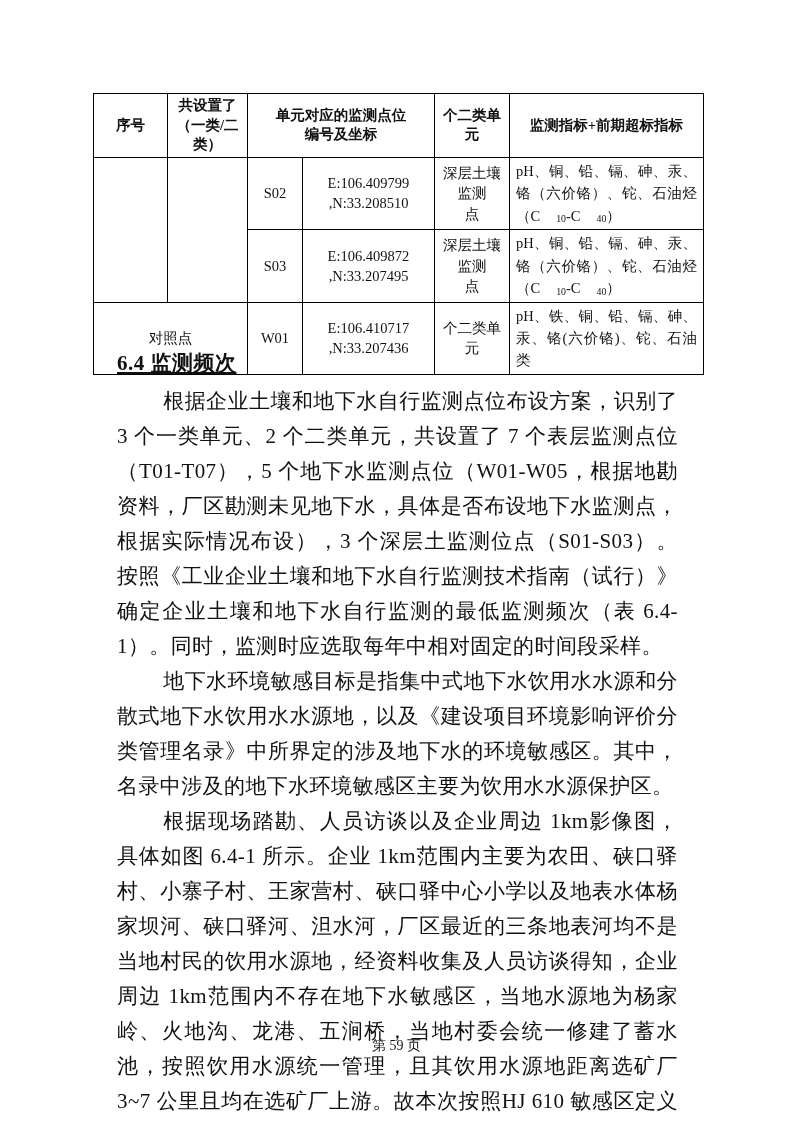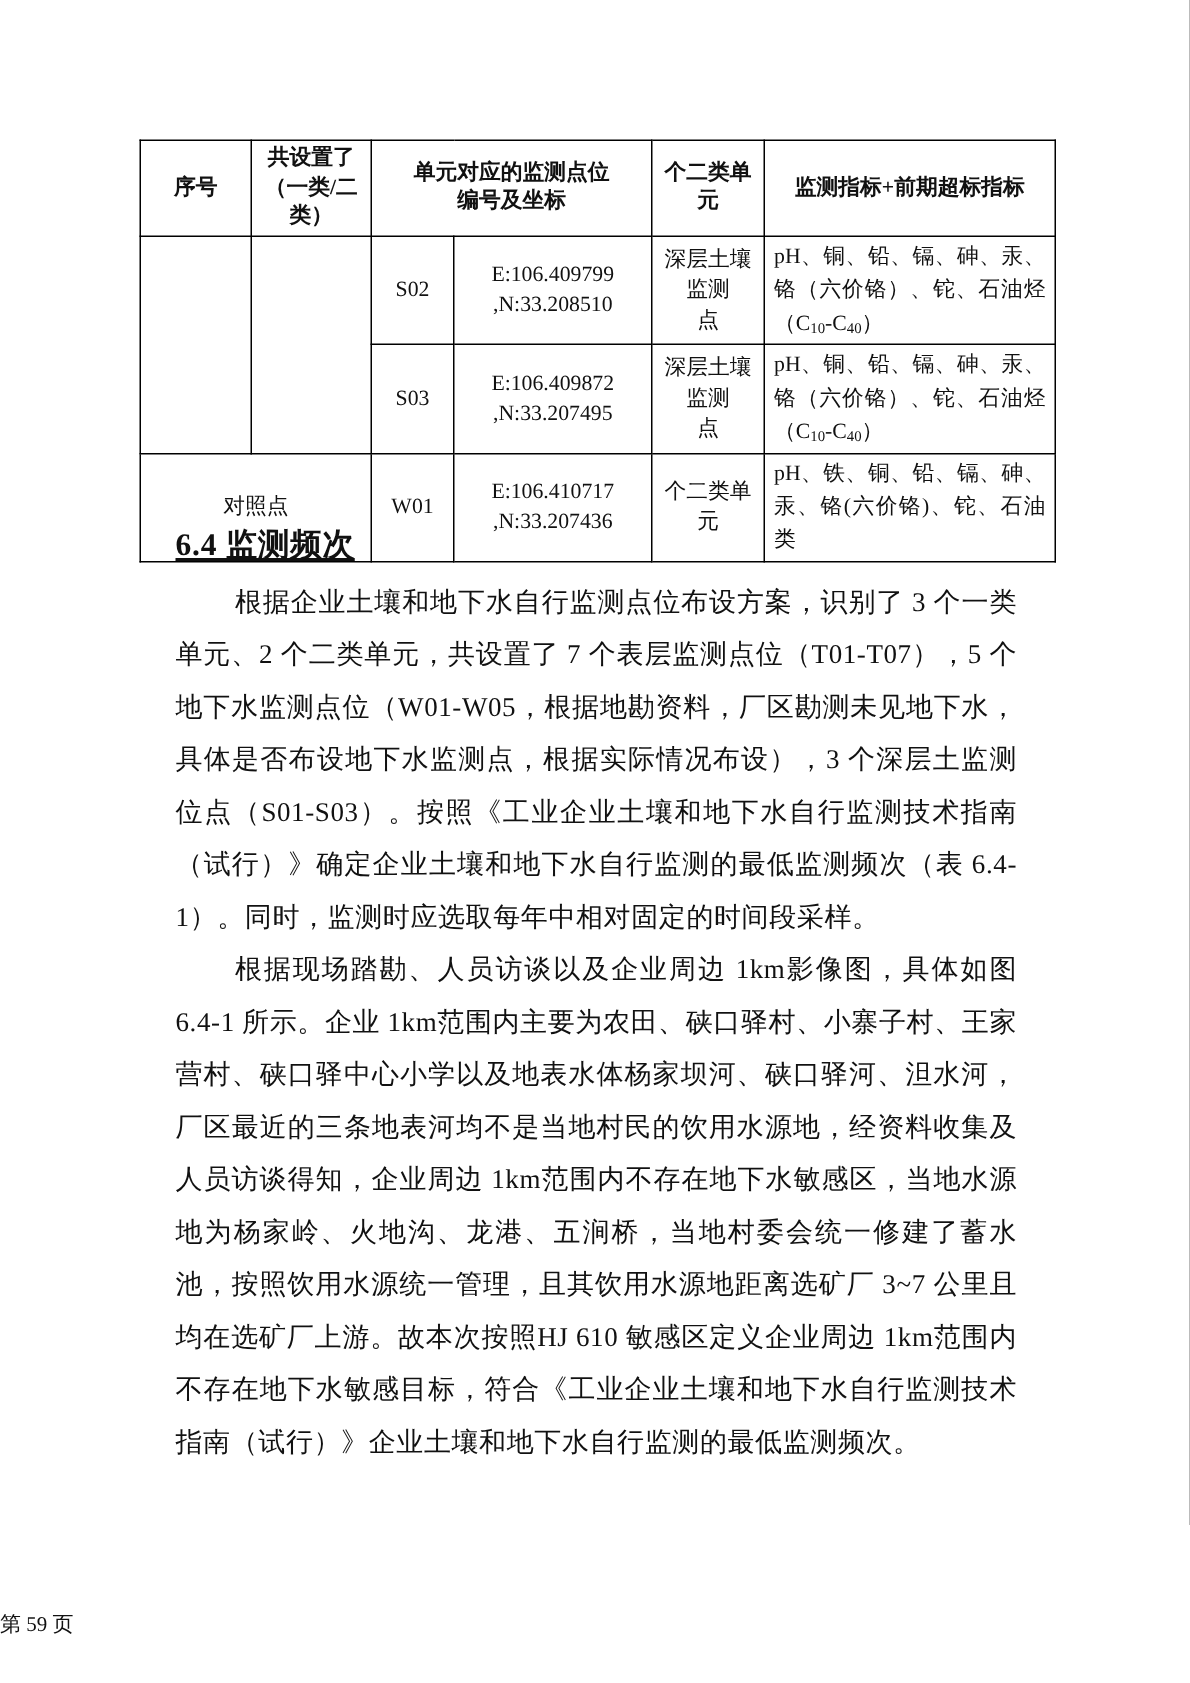--- a/index.html
+++ b/index.html
@@ -46,6 +46,7 @@
   .subscript {
     font-size: 0.68em;
     vertical-align: -0.18em;
+    margin-left: 16px;
   }
   tr.hdr-row   { height: 61px; }
   tr.row-s02   { height: 62px; }

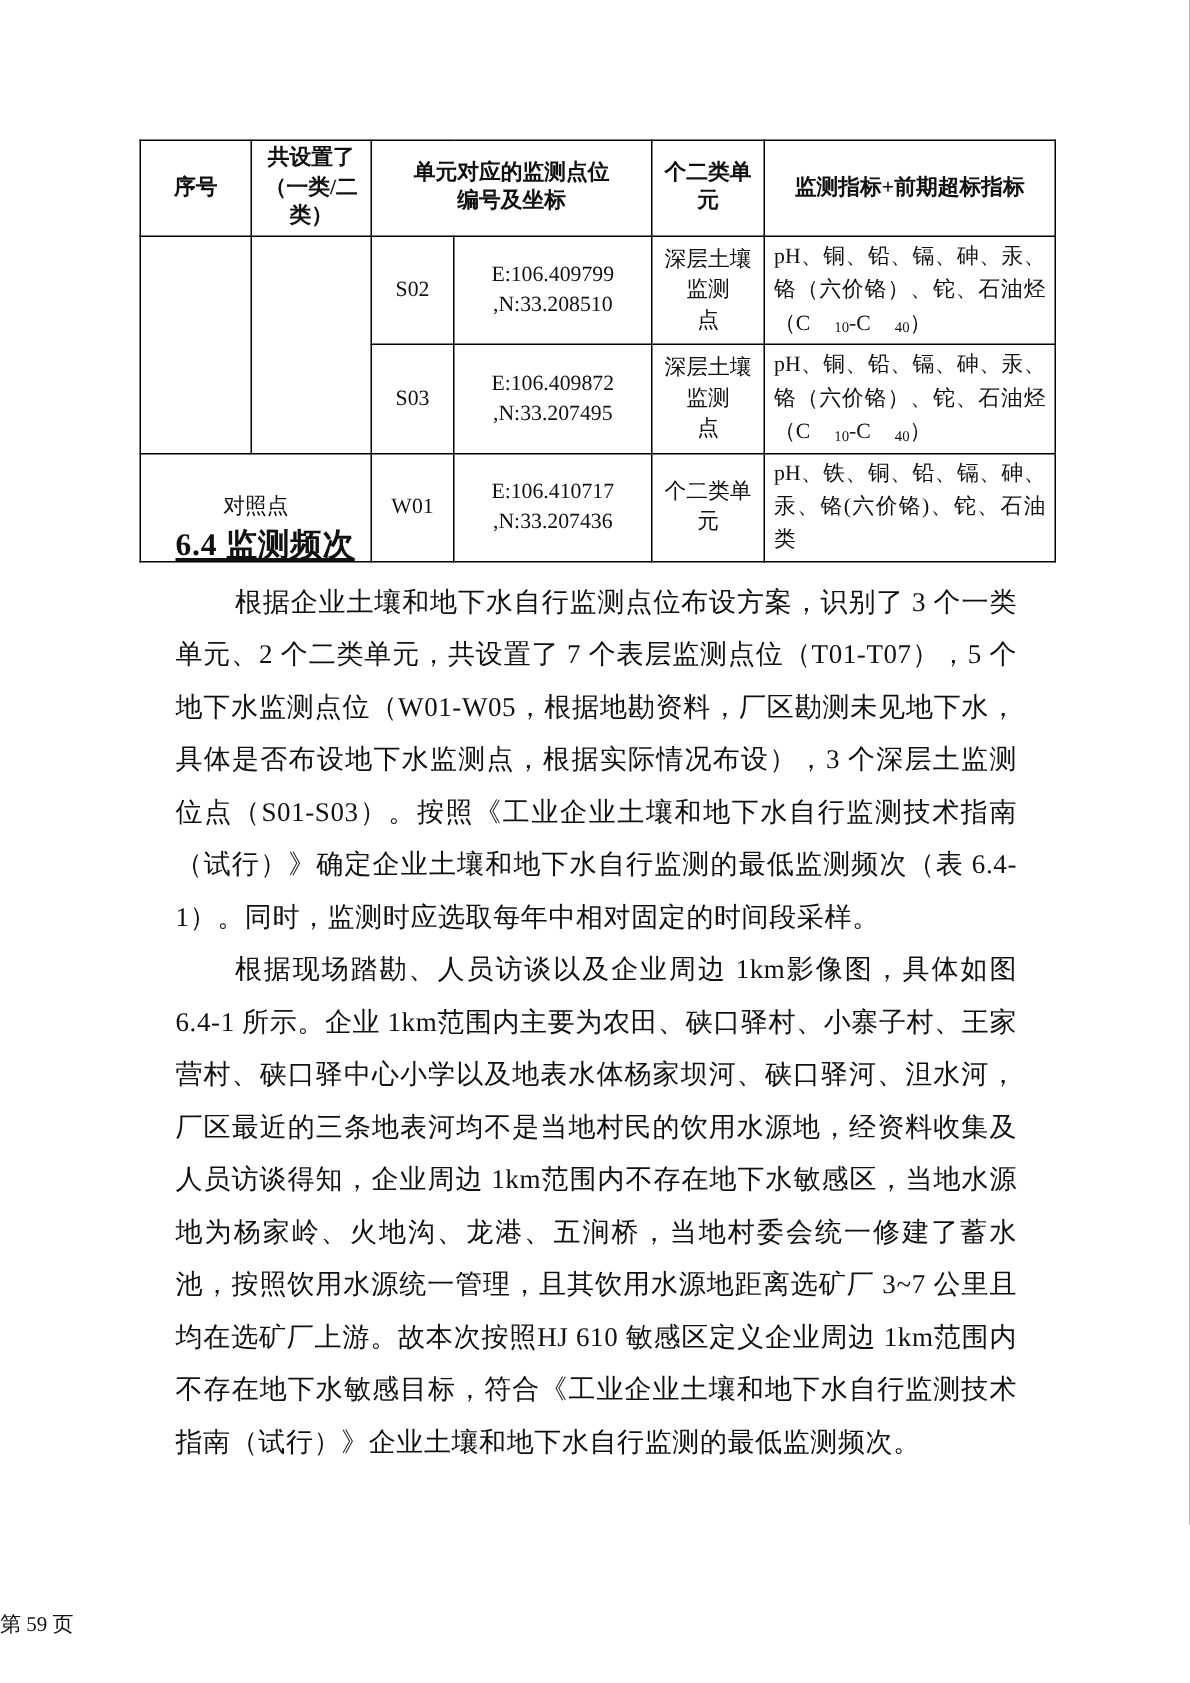--- a/index.html
+++ b/index.html
@@ -70,7 +70,7 @@
   }
   .body-text p {
     margin: 0;
-    font-size: 18px;
+    font-size: 21px;
     line-height: 35px;
     text-align: justify;
     text-indent: 2.2em;

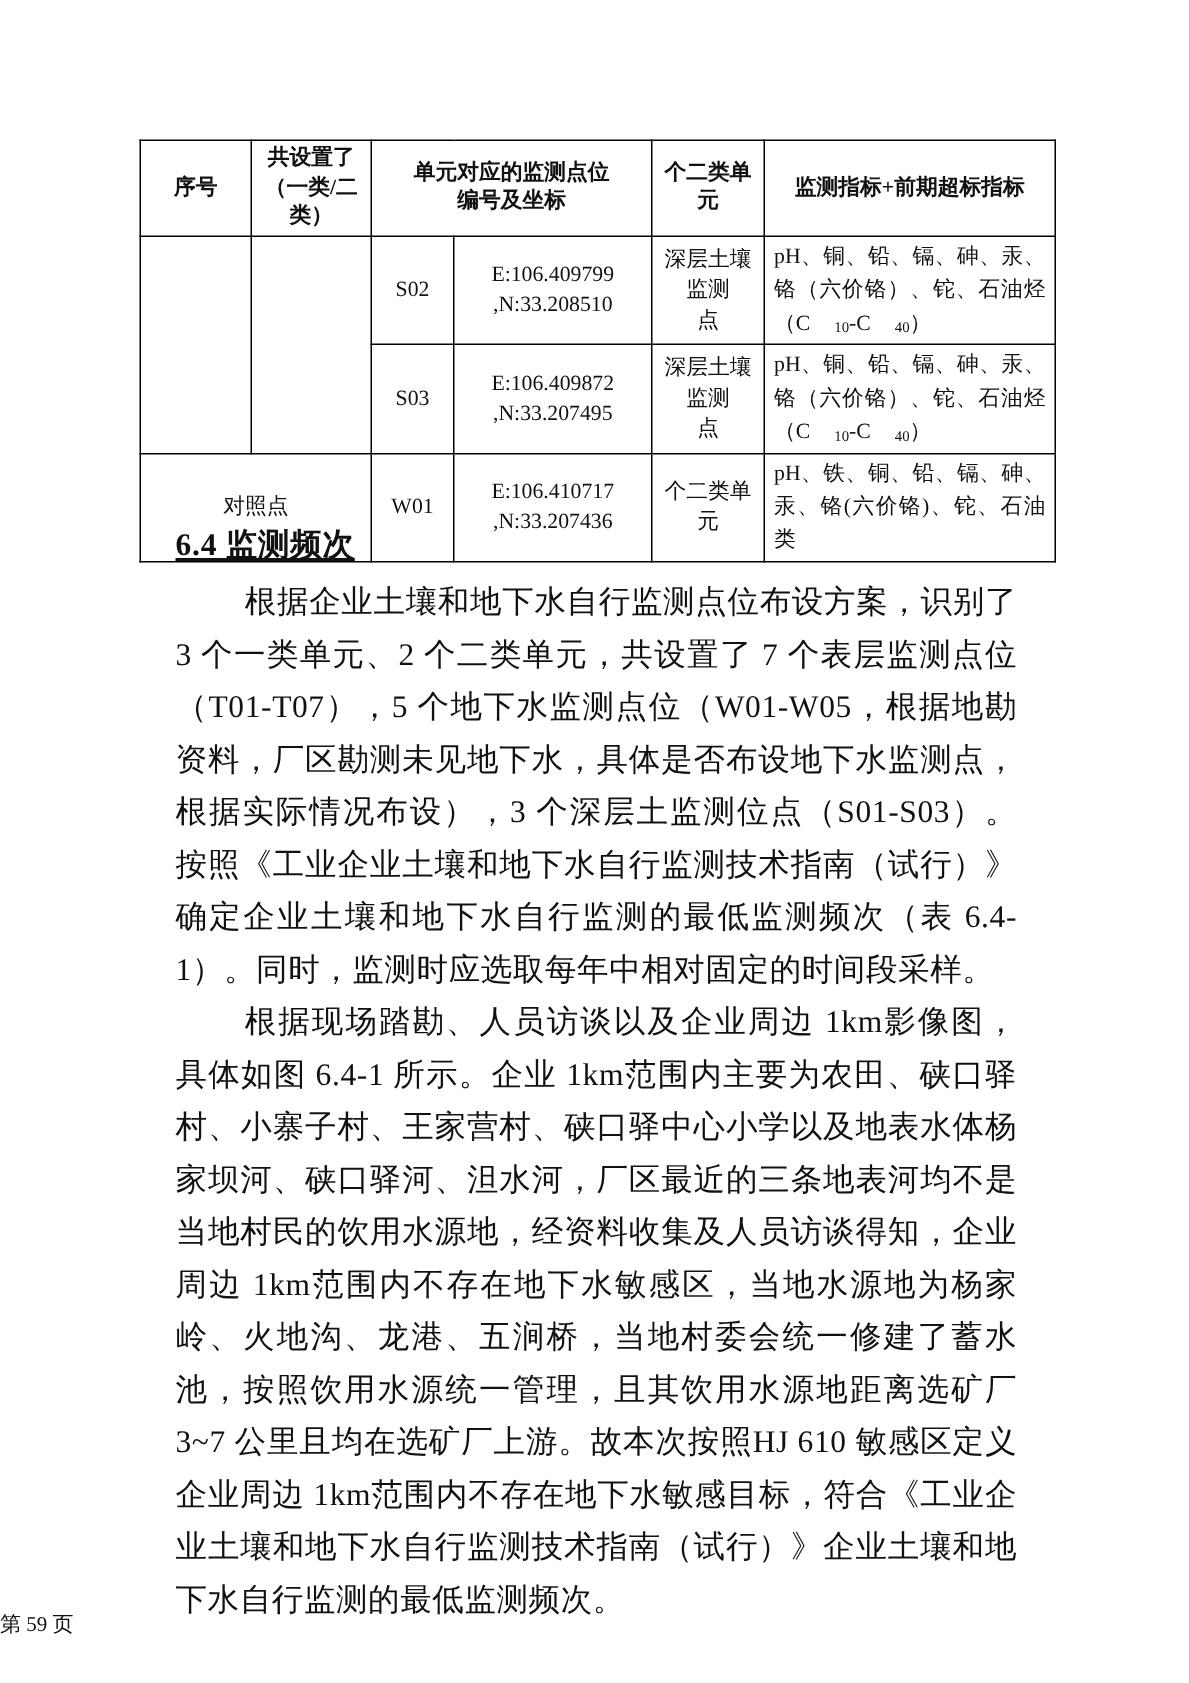--- a/index.html
+++ b/index.html
@@ -144,6 +144,7 @@
 
   <div class="body-text">
     <p>根据企业土壤和地下水自行监测点位布设方案，识别了 3 个一类单元、2 个二类单元，共设置了 7 个表层监测点位（T01-T07），5 个地下水监测点位（W01-W05，根据地勘资料，厂区勘测未见地下水，具体是否布设地下水监测点，根据实际情况布设），3 个深层土监测位点（S01-S03）。按照《工业企业土壤和地下水自行监测技术指南（试行）》确定企业土壤和地下水自行监测的最低监测频次（表 6.4-1）。同时，监测时应选取每年中相对固定的时间段采样。</p>
+    <p>地下水环境敏感目标是指集中式地下水饮用水水源和分散式地下水饮用水水源地，以及《建设项目环境影响评价分类管理名录》中所界定的涉及地下水的环境敏感区。其中，名录中涉及的地下水环境敏感区主要为饮用水水源保护区。</p>
     <p>根据现场踏勘、人员访谈以及企业周边 1km影像图，具体如图 6.4-1 所示。企业 1km范围内主要为农田、硖口驿村、小寨子村、王家营村、硖口驿中心小学以及地表水体杨家坝河、硖口驿河、泹水河，厂区最近的三条地表河均不是当地村民的饮用水源地，经资料收集及人员访谈得知，企业周边 1km范围内不存在地下水敏感区，当地水源地为杨家岭、火地沟、龙港、五涧桥，当地村委会统一修建了蓄水池，按照饮用水源统一管理，且其饮用水源地距离选矿厂 3~7 公里且均在选矿厂上游。故本次按照HJ 610 敏感区定义企业周边 1km范围内不存在地下水敏感目标，符合《工业企业土壤和地下水自行监测技术指南（试行）》企业土壤和地下水自行监测的最低监测频次。</p>
   </div>
 

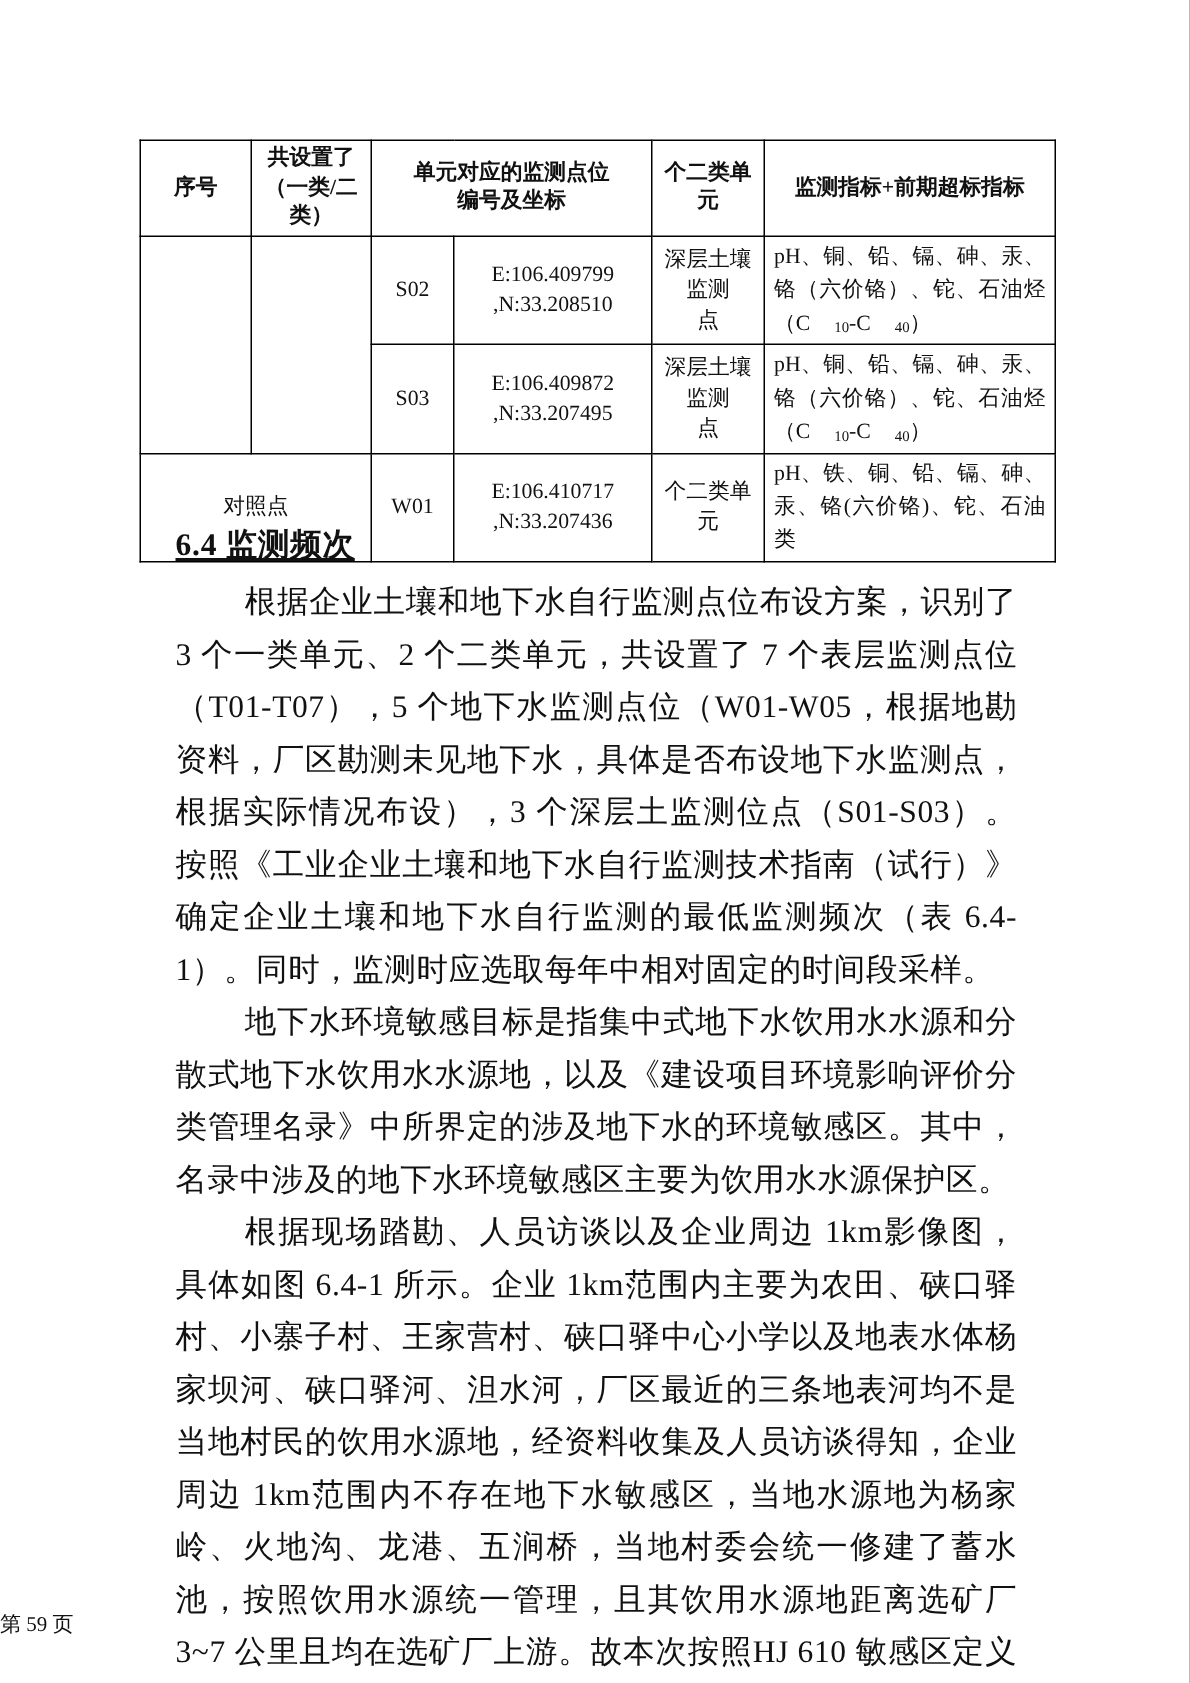--- a/index.html
+++ b/index.html
@@ -82,8 +82,8 @@
     left: 0;
     top: 1037px;
     width: 100%;
+    text-align: center;
     font-size: 14px;
-    margin-top: 37px;
   }
 </style>
 </head>

